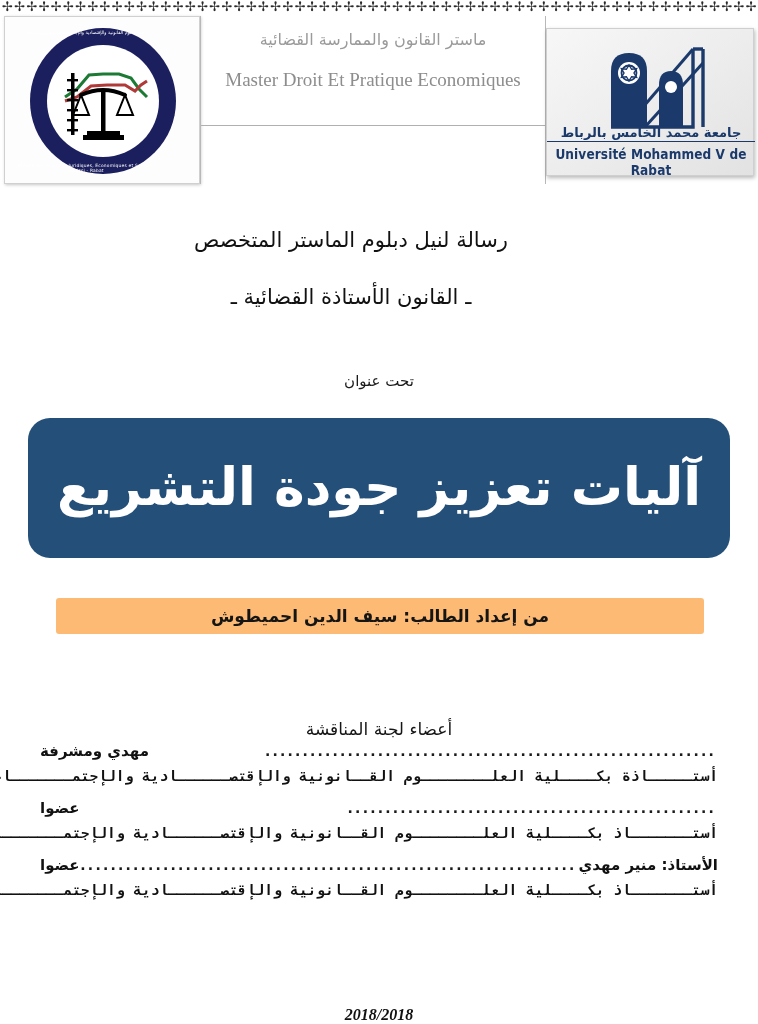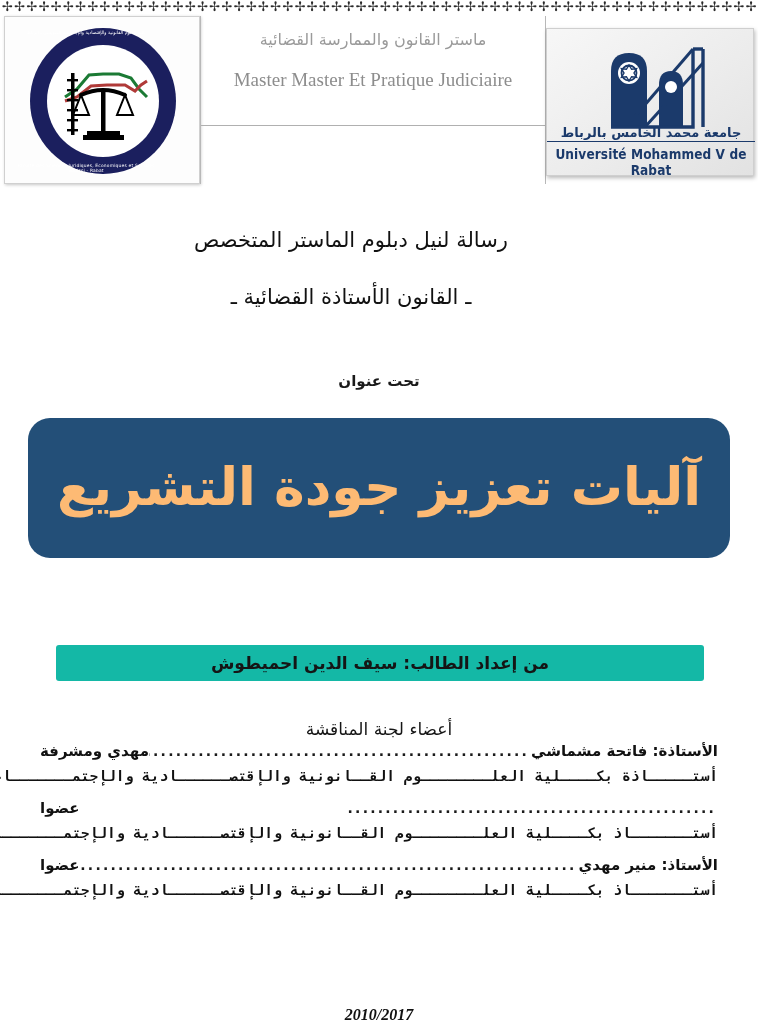--- a/index.html
+++ b/index.html
@@ -313,7 +313,7 @@
   <div class="hdr-table">
     <div class="hdr-cell-top">
       <div class="hdr-ar">ماستر القانون والممارسة القضائية</div>
-      <div class="hdr-fr">Master Master Et Pratique Judiciaire</div>
+      <div class="hdr-fr">Master Droit Et Pratique Economiques</div>
     </div>
     <div class="hdr-cell-bottom"></div>
   </div>

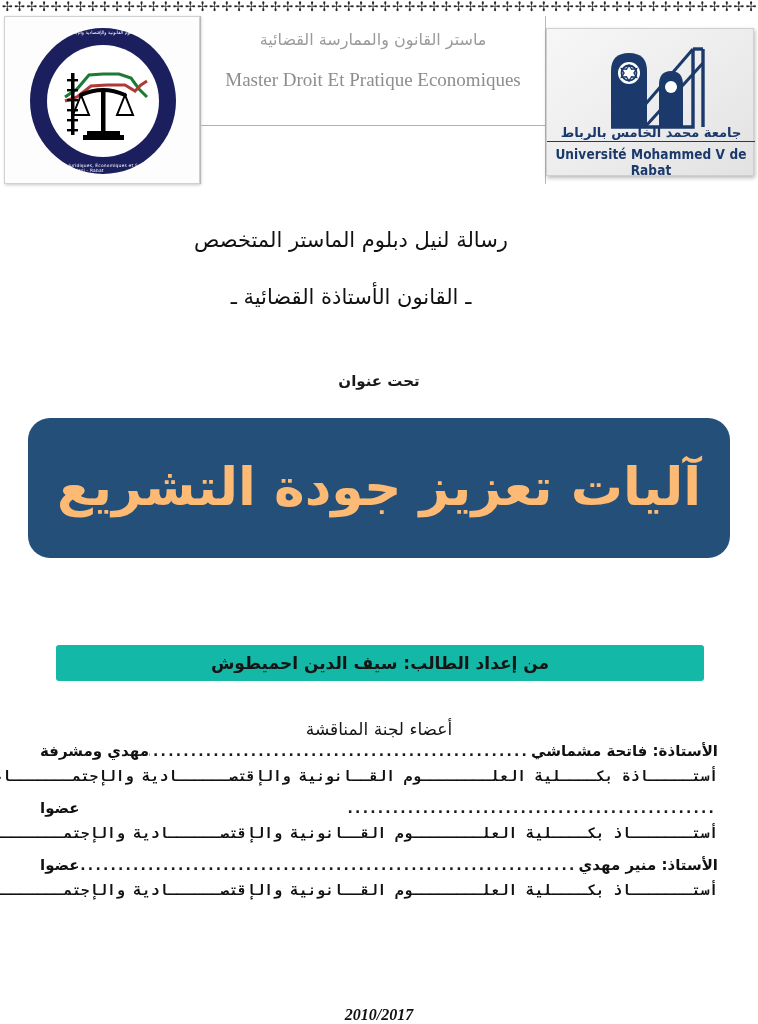--- a/index.html
+++ b/index.html
@@ -173,7 +173,6 @@
     text-align: center;
     font-size: 15px;
     color: #1a1a1a;
-    font-weight: bold;
   }
 
   .title-box {

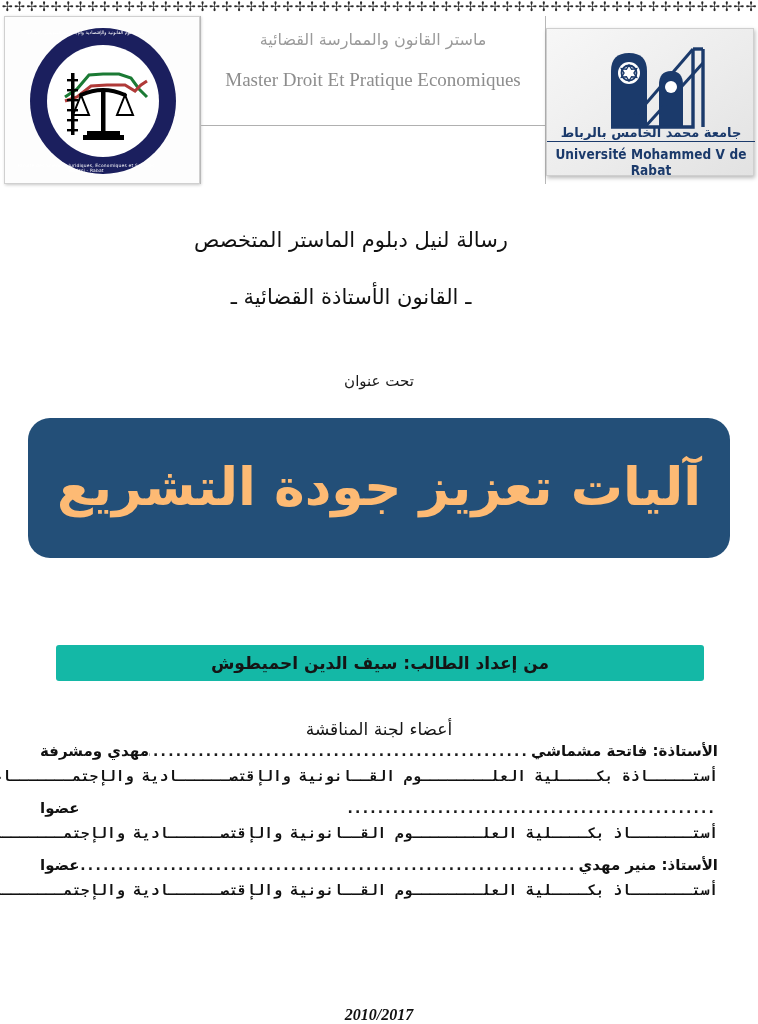--- a/index.html
+++ b/index.html
@@ -187,7 +187,7 @@
     padding: 0 26px;
   }
   .title-text {
-    color: #fdba74;
+    color: #ffffff;
     font-size: 52px;
     font-weight: bold;
     letter-spacing: 1px;

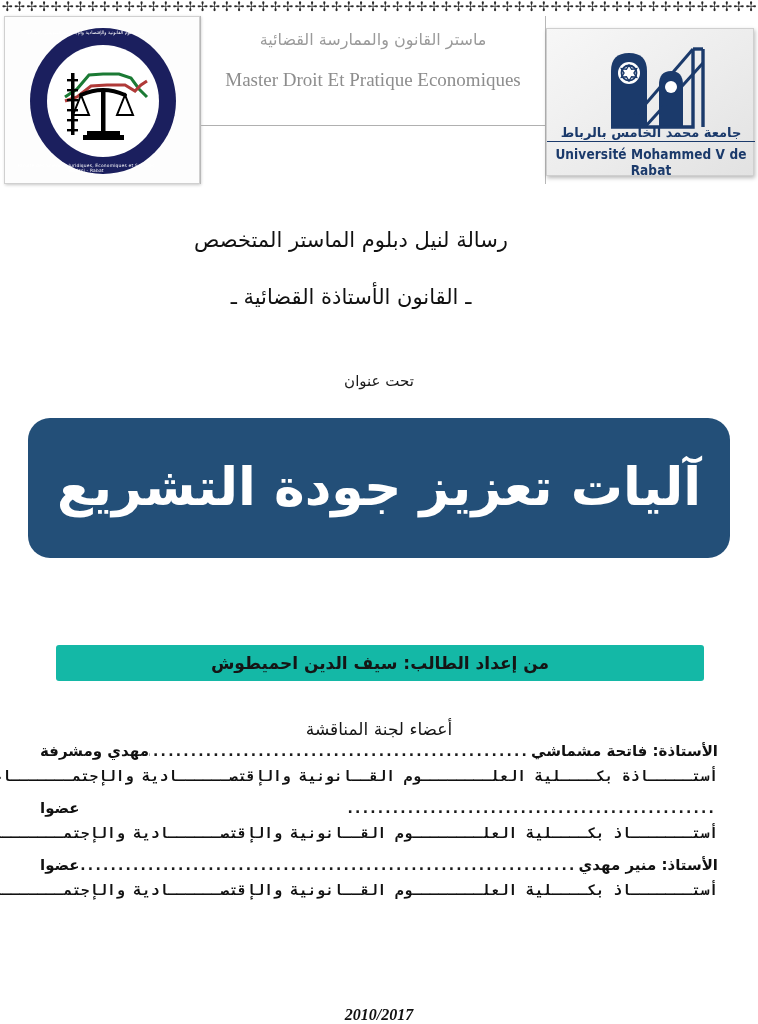--- a/index.html
+++ b/index.html
@@ -349,7 +349,7 @@
   <div class="title-text">آليات تعزيز جودة التشريع</div>
 </div>
 
-<div class="student-bar" style="background: #14b8a6; margin-top: 47px;">
+<div class="student-bar" style="background: #fdba74;">
   <span class="student-text">من إعداد الطالب: سيف الدين احميطوش</span>
 </div>
 

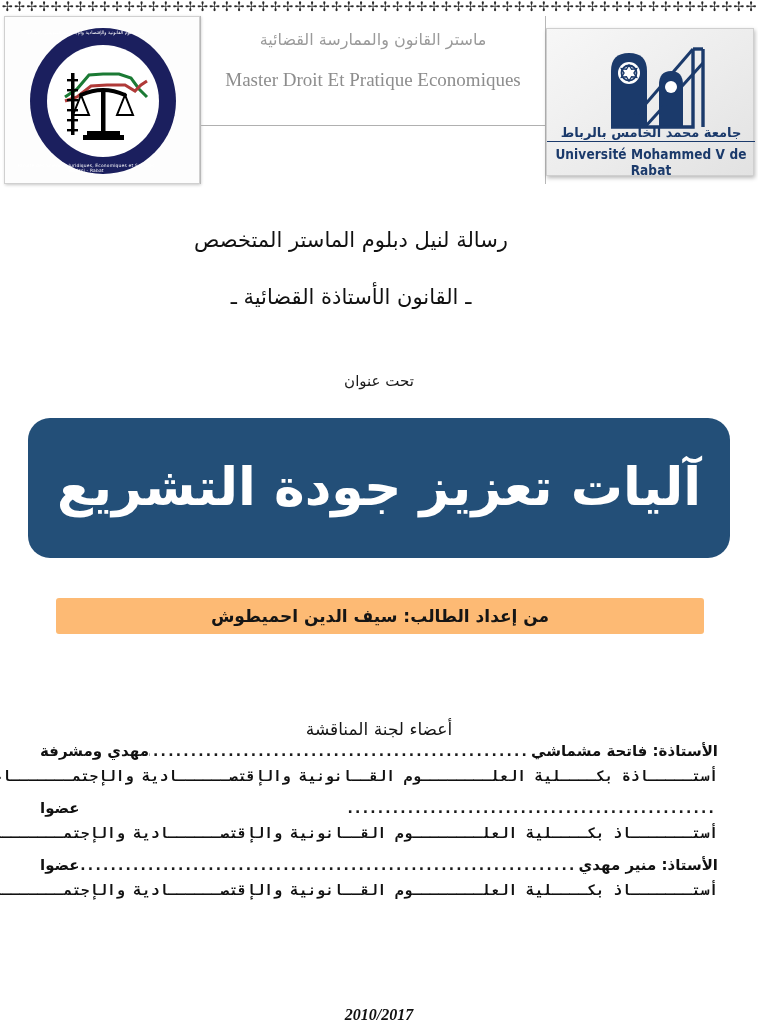--- a/index.html
+++ b/index.html
@@ -359,7 +359,6 @@
 
   <div class="member">
     <div class="member-main">
-      <span class="m-name">الأستاذة: فاتحة مشماشي</span>
       <span class="m-dots">............................................................</span>
       <span class="m-role">مهدي ومشرفة</span>
     </div>

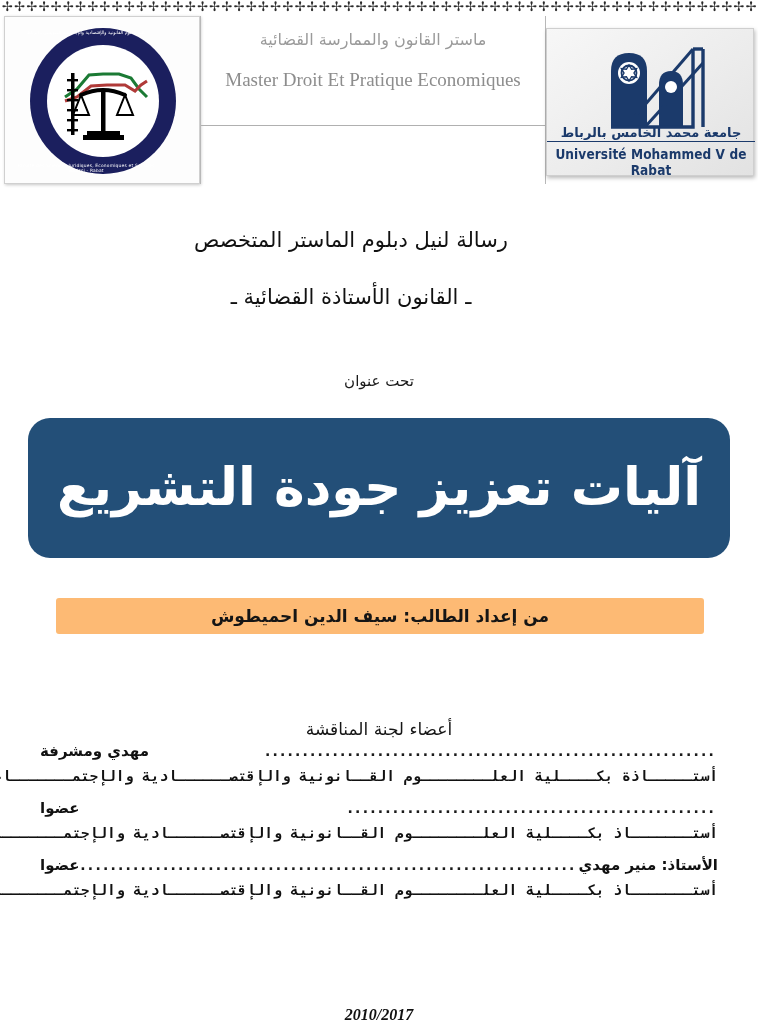--- a/index.html
+++ b/index.html
@@ -384,6 +384,6 @@
 
 </div>
 
-<div class="year">2010/2017</div>
+<div class="year">2018/2018</div>
 
 </body></html>

